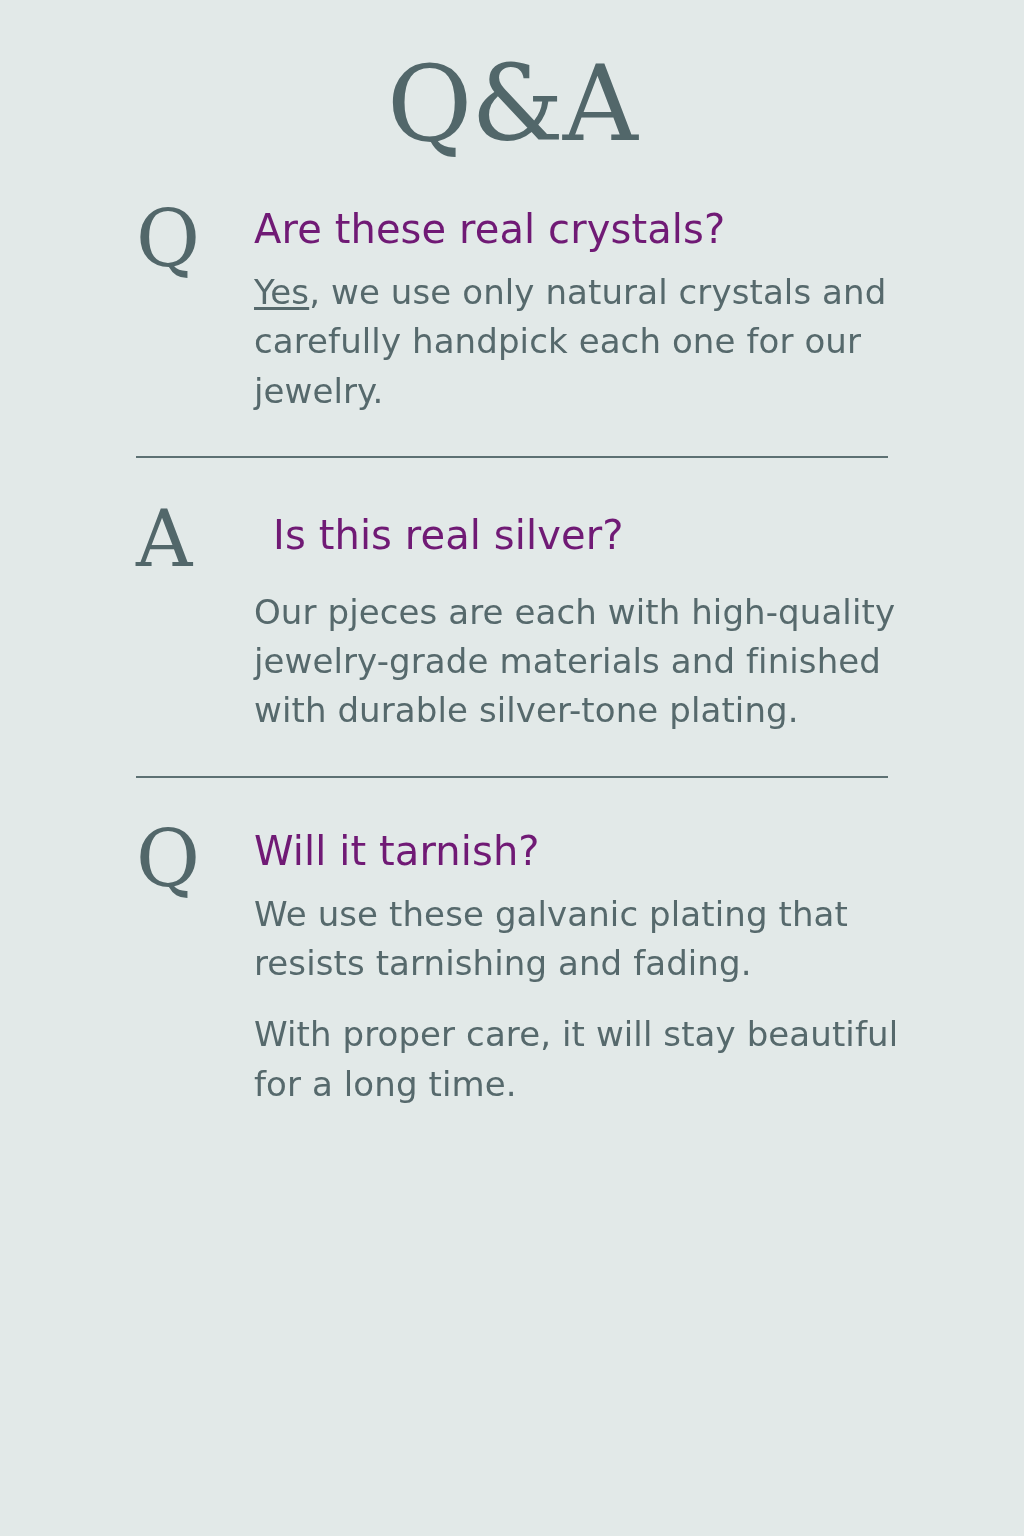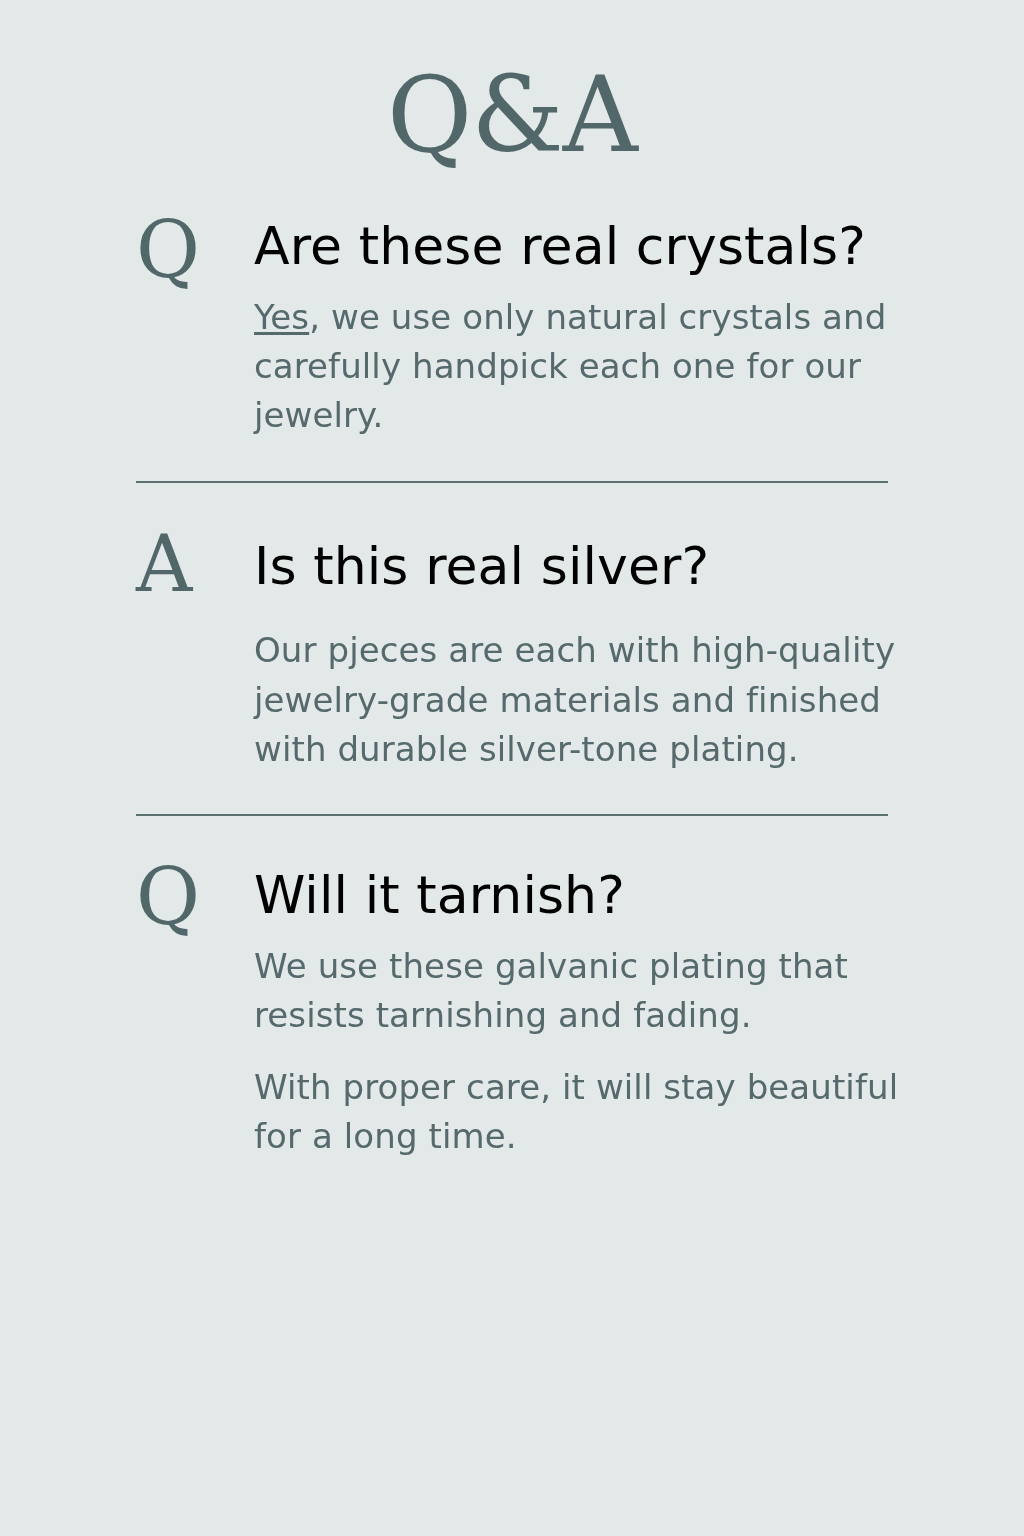--- a/index.html
+++ b/index.html
@@ -30,7 +30,7 @@
     color: #52676a;
     letter-spacing: -1px;
     padding-top: 48px;
-    margin: 15px 0 42px 0;
+    margin: 4px 0 42px 0;
   }
   .qa-block {
     display: flex;

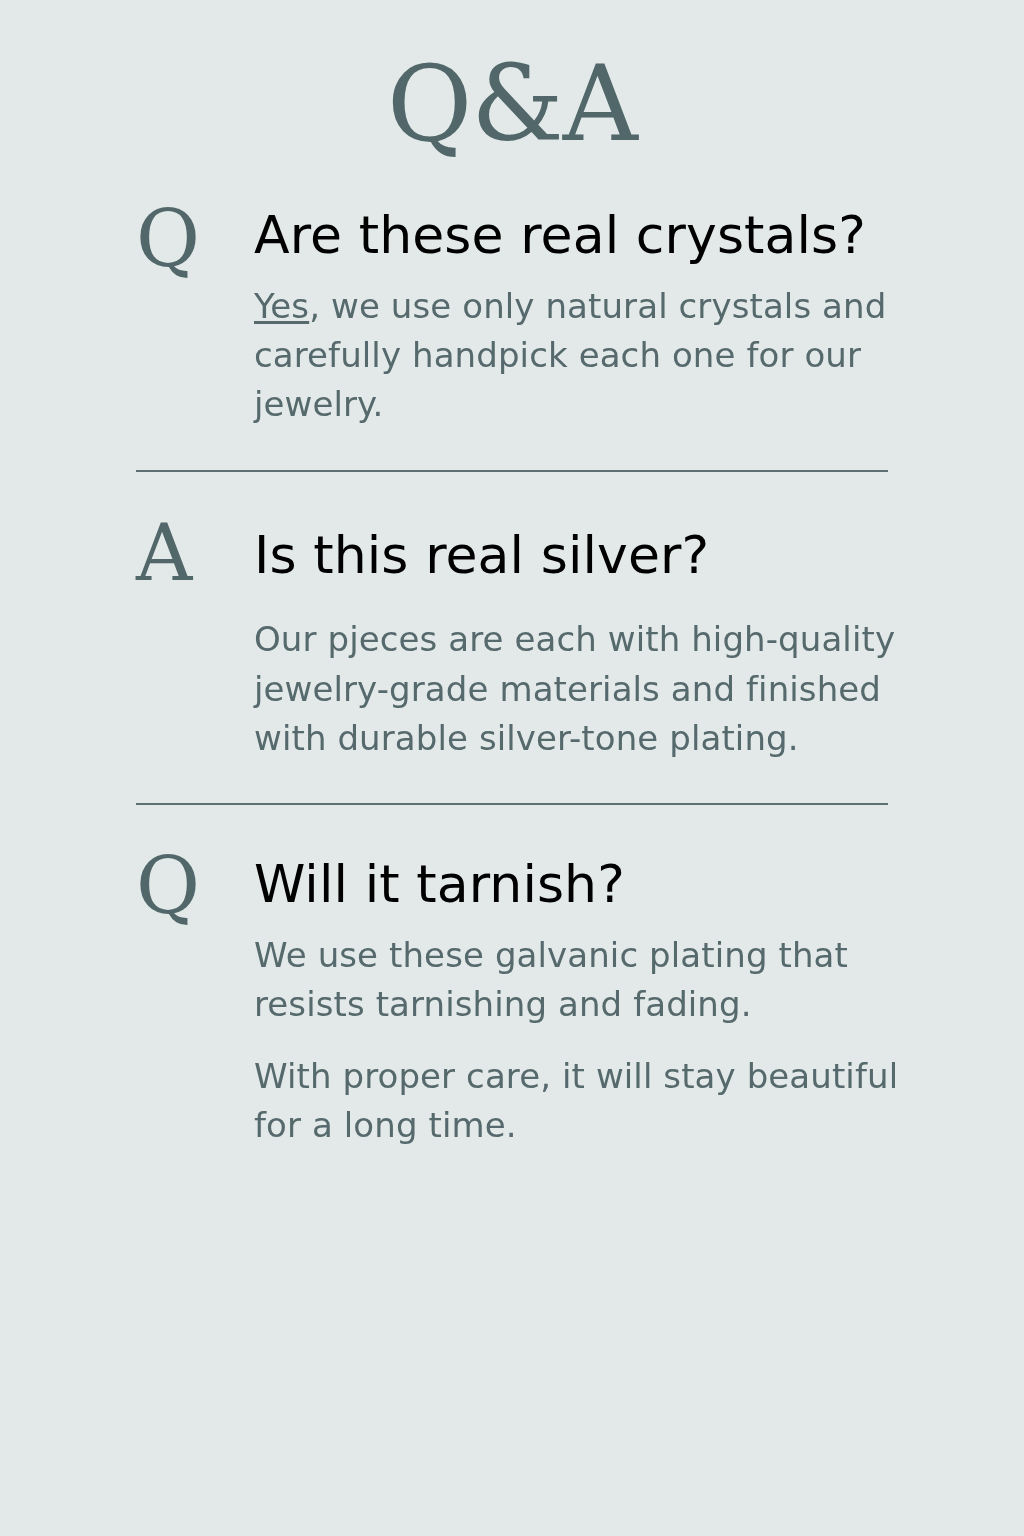--- a/index.html
+++ b/index.html
@@ -52,10 +52,10 @@
     padding-top: 8px;
   }
   .question {
-    font-size: 52px;
+    font-size: 40px;
     line-height: 1.15;
     font-weight: 400;
-    color: #000000;
+    color: #701a75;
     margin: 0 0 16px 0;
     letter-spacing: 0.1px;
   }

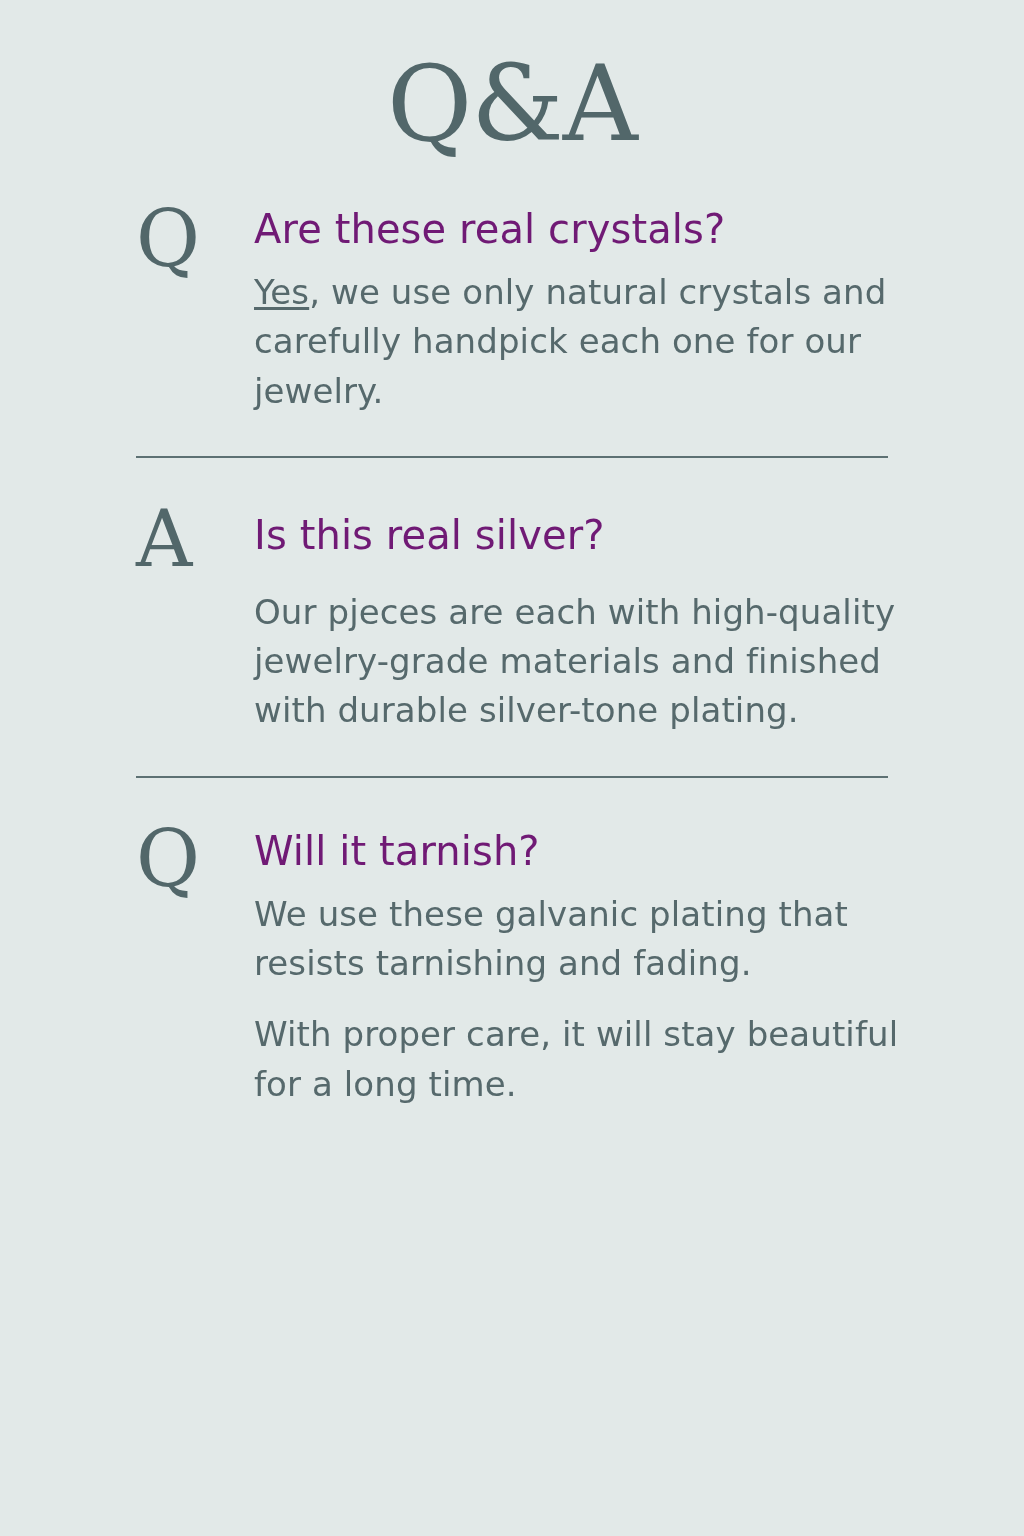--- a/index.html
+++ b/index.html
@@ -81,7 +81,7 @@
   }
   .block-1 { margin-top: 10px; }
   .block-2 .qa-body { padding-top: 14px; }
-  .block-2 .question { margin-bottom: 30px; }
+  .block-2 .question { margin-bottom: 30px; margin-left: 19px; }
   .block-3 .qa-body { padding-top: 10px; }
 </style>
 </head>

